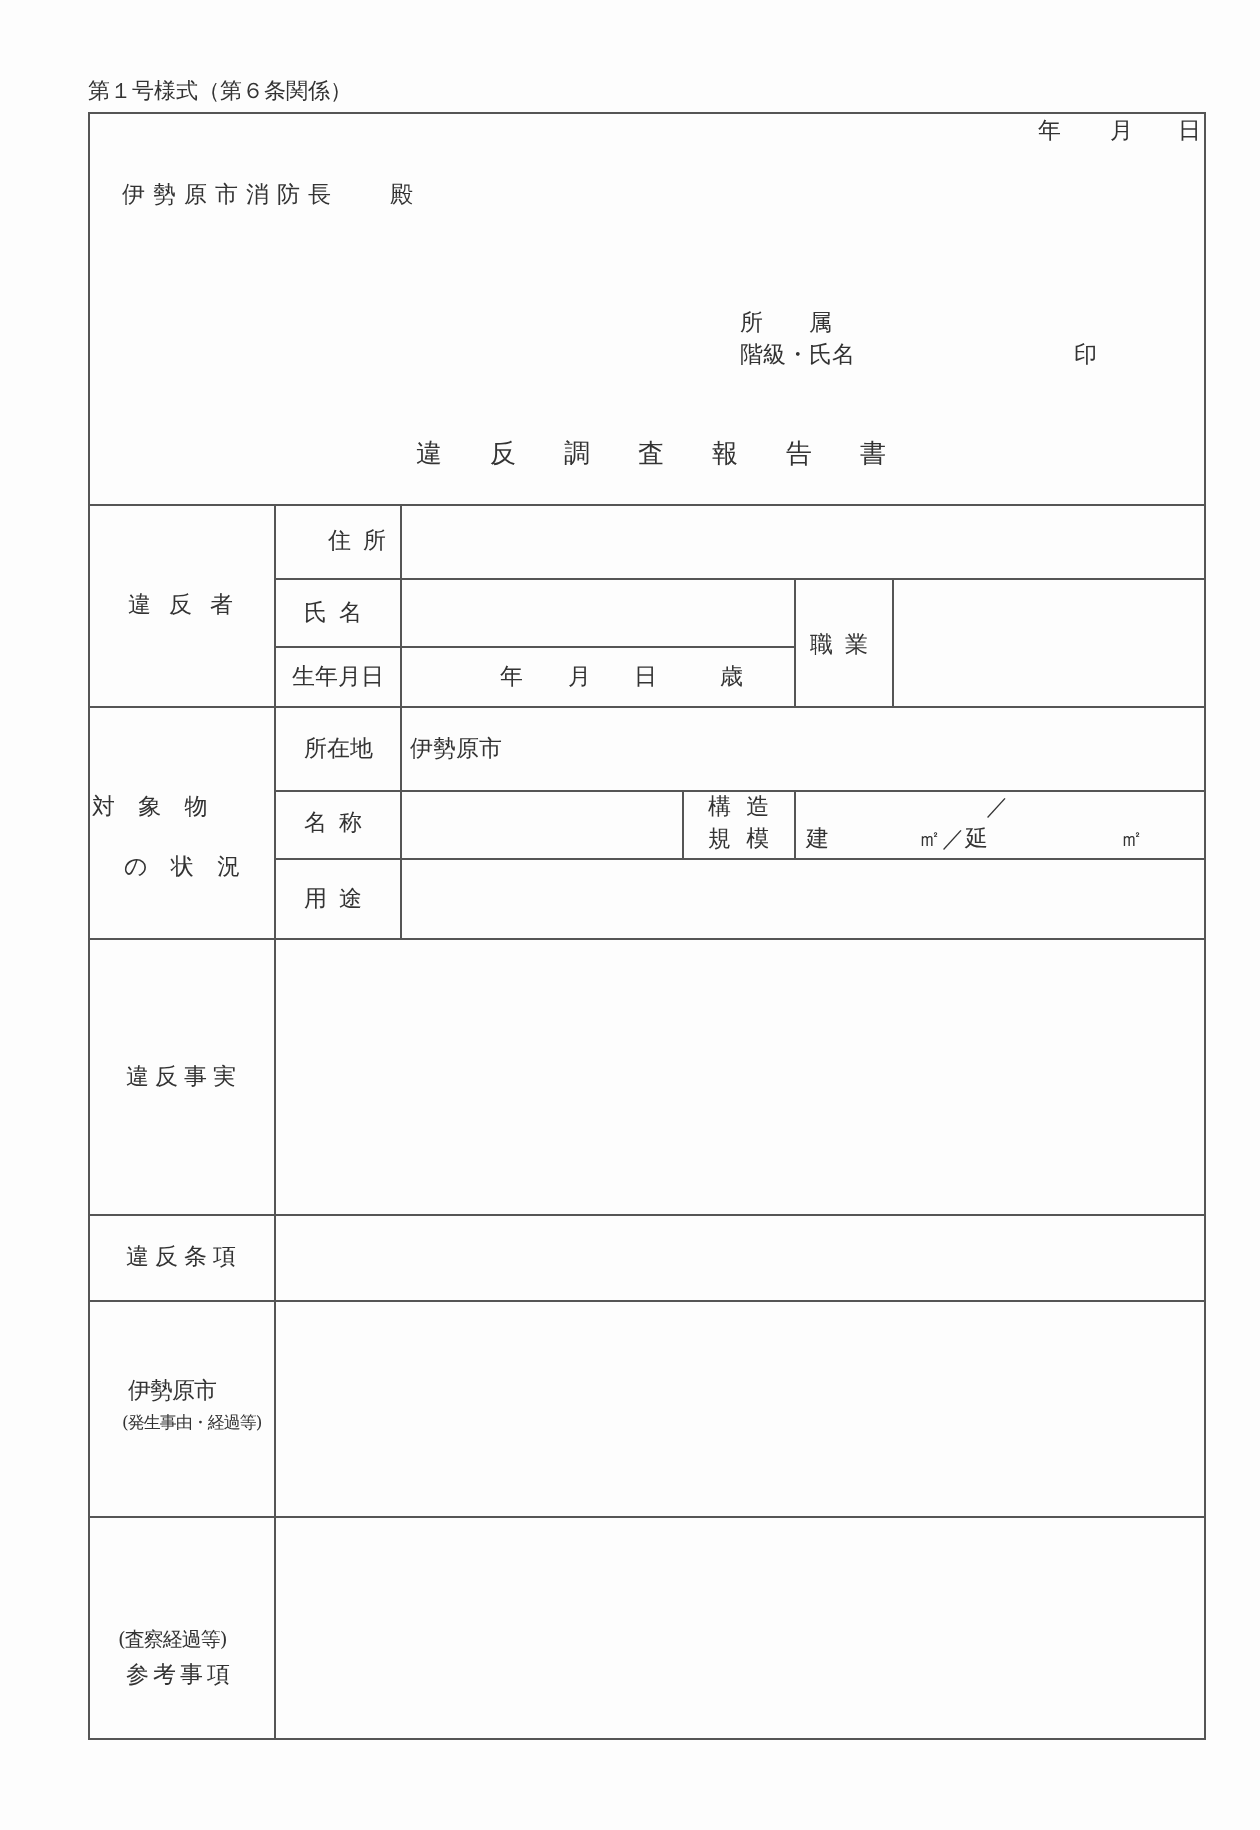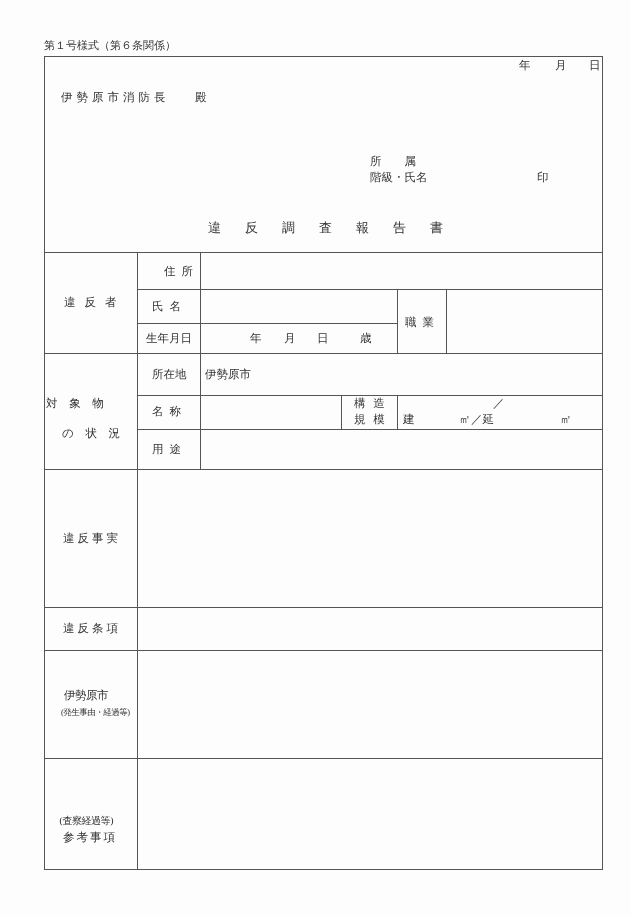--- a/index.html
+++ b/index.html
@@ -13,7 +13,7 @@
   .sp3 { letter-spacing:9px; }
   .sp2 { letter-spacing:6px; }
   .title { letter-spacing:24px; font-size:13px; }
-  .small { font-size:8.5px; letter-spacing:-0.5px;font-family:Liberation Serif, serif; }
+  .small { font-size:8.5px; letter-spacing:-0.5px; }
 </style>
 </head>
 <body>

